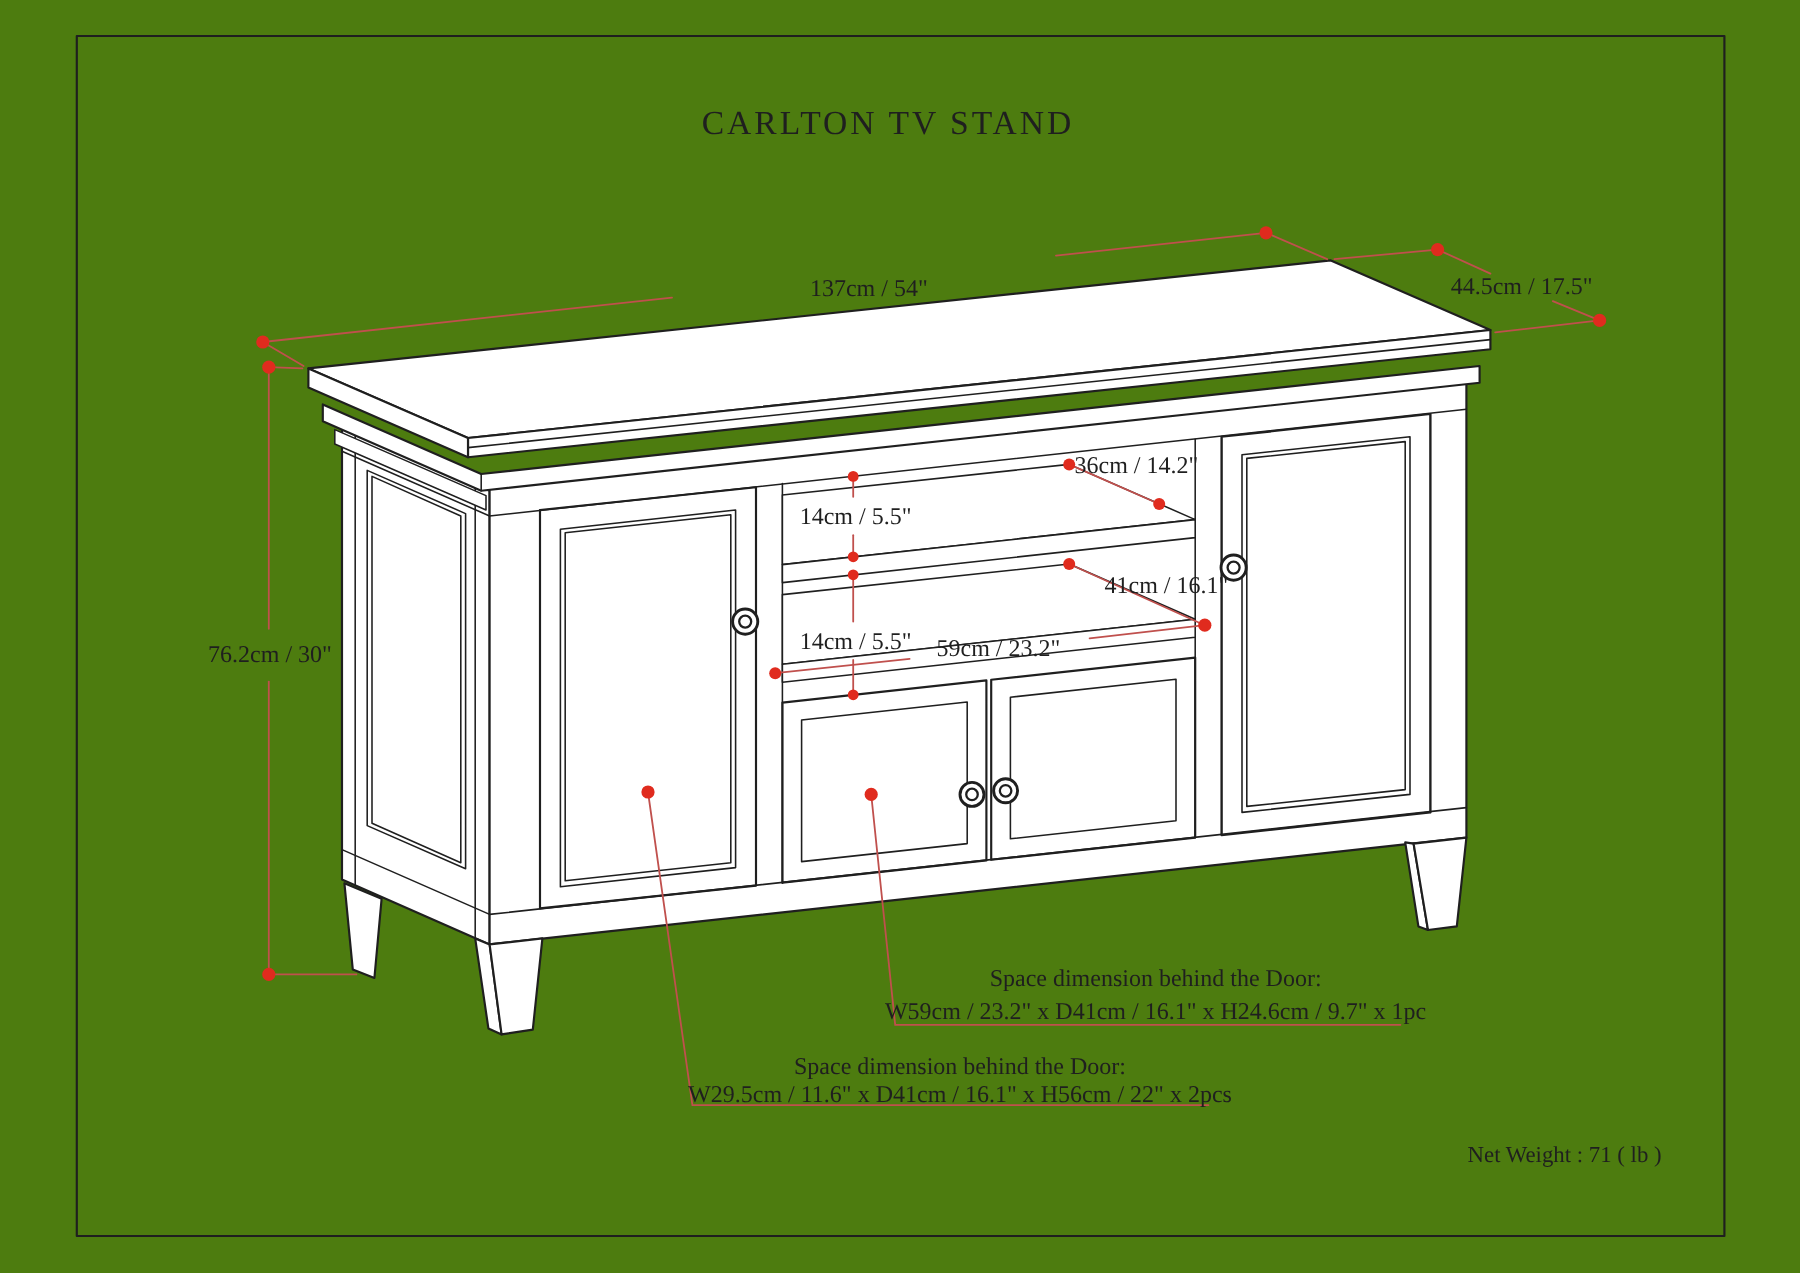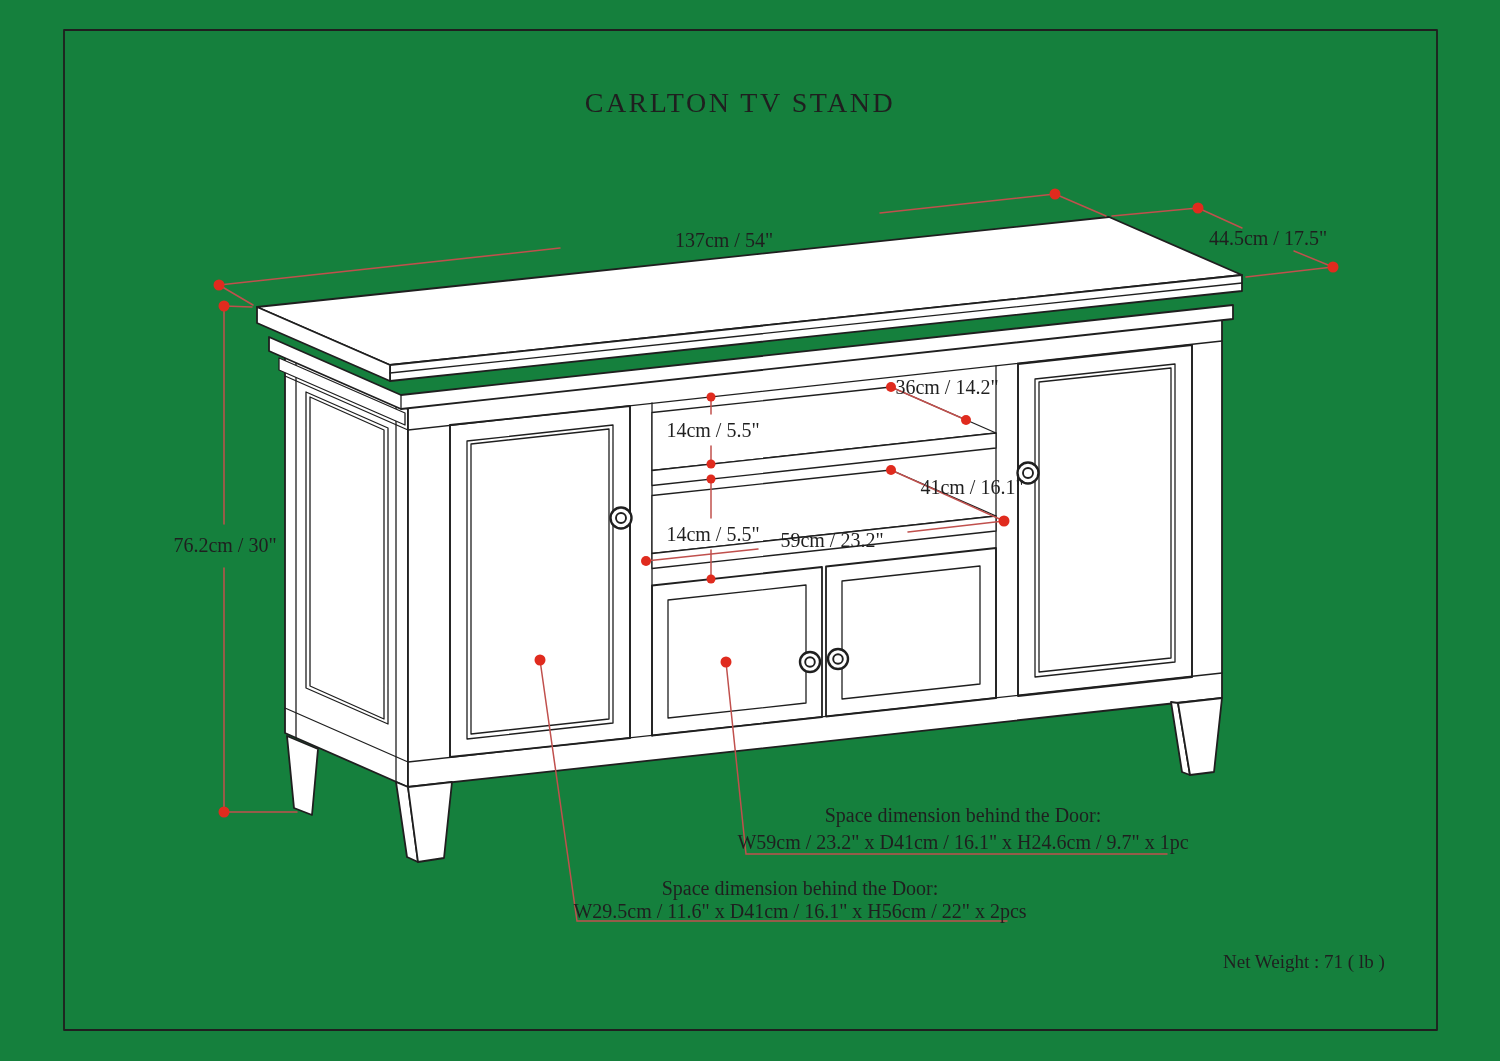--- a/index.html
+++ b/index.html
@@ -3,7 +3,7 @@
 <meta charset="utf-8">
 <style>
   html,body{margin:0;padding:0;background:#fff;}
-  .page{position:relative;width:1500px;height:1061px;background:#15803d;overflow:hidden;
+  .page{position:relative;width:1500px;height:1061px;background:#4d7c0f;overflow:hidden;
         font-family:"Liberation Serif","DejaVu Serif",serif;text-align:right;}
   svg{position:absolute;left:0;top:0;}
   .blk{fill:none;stroke:#1f1f1f;stroke-width:1.8;stroke-linejoin:round;stroke-linecap:round;}

